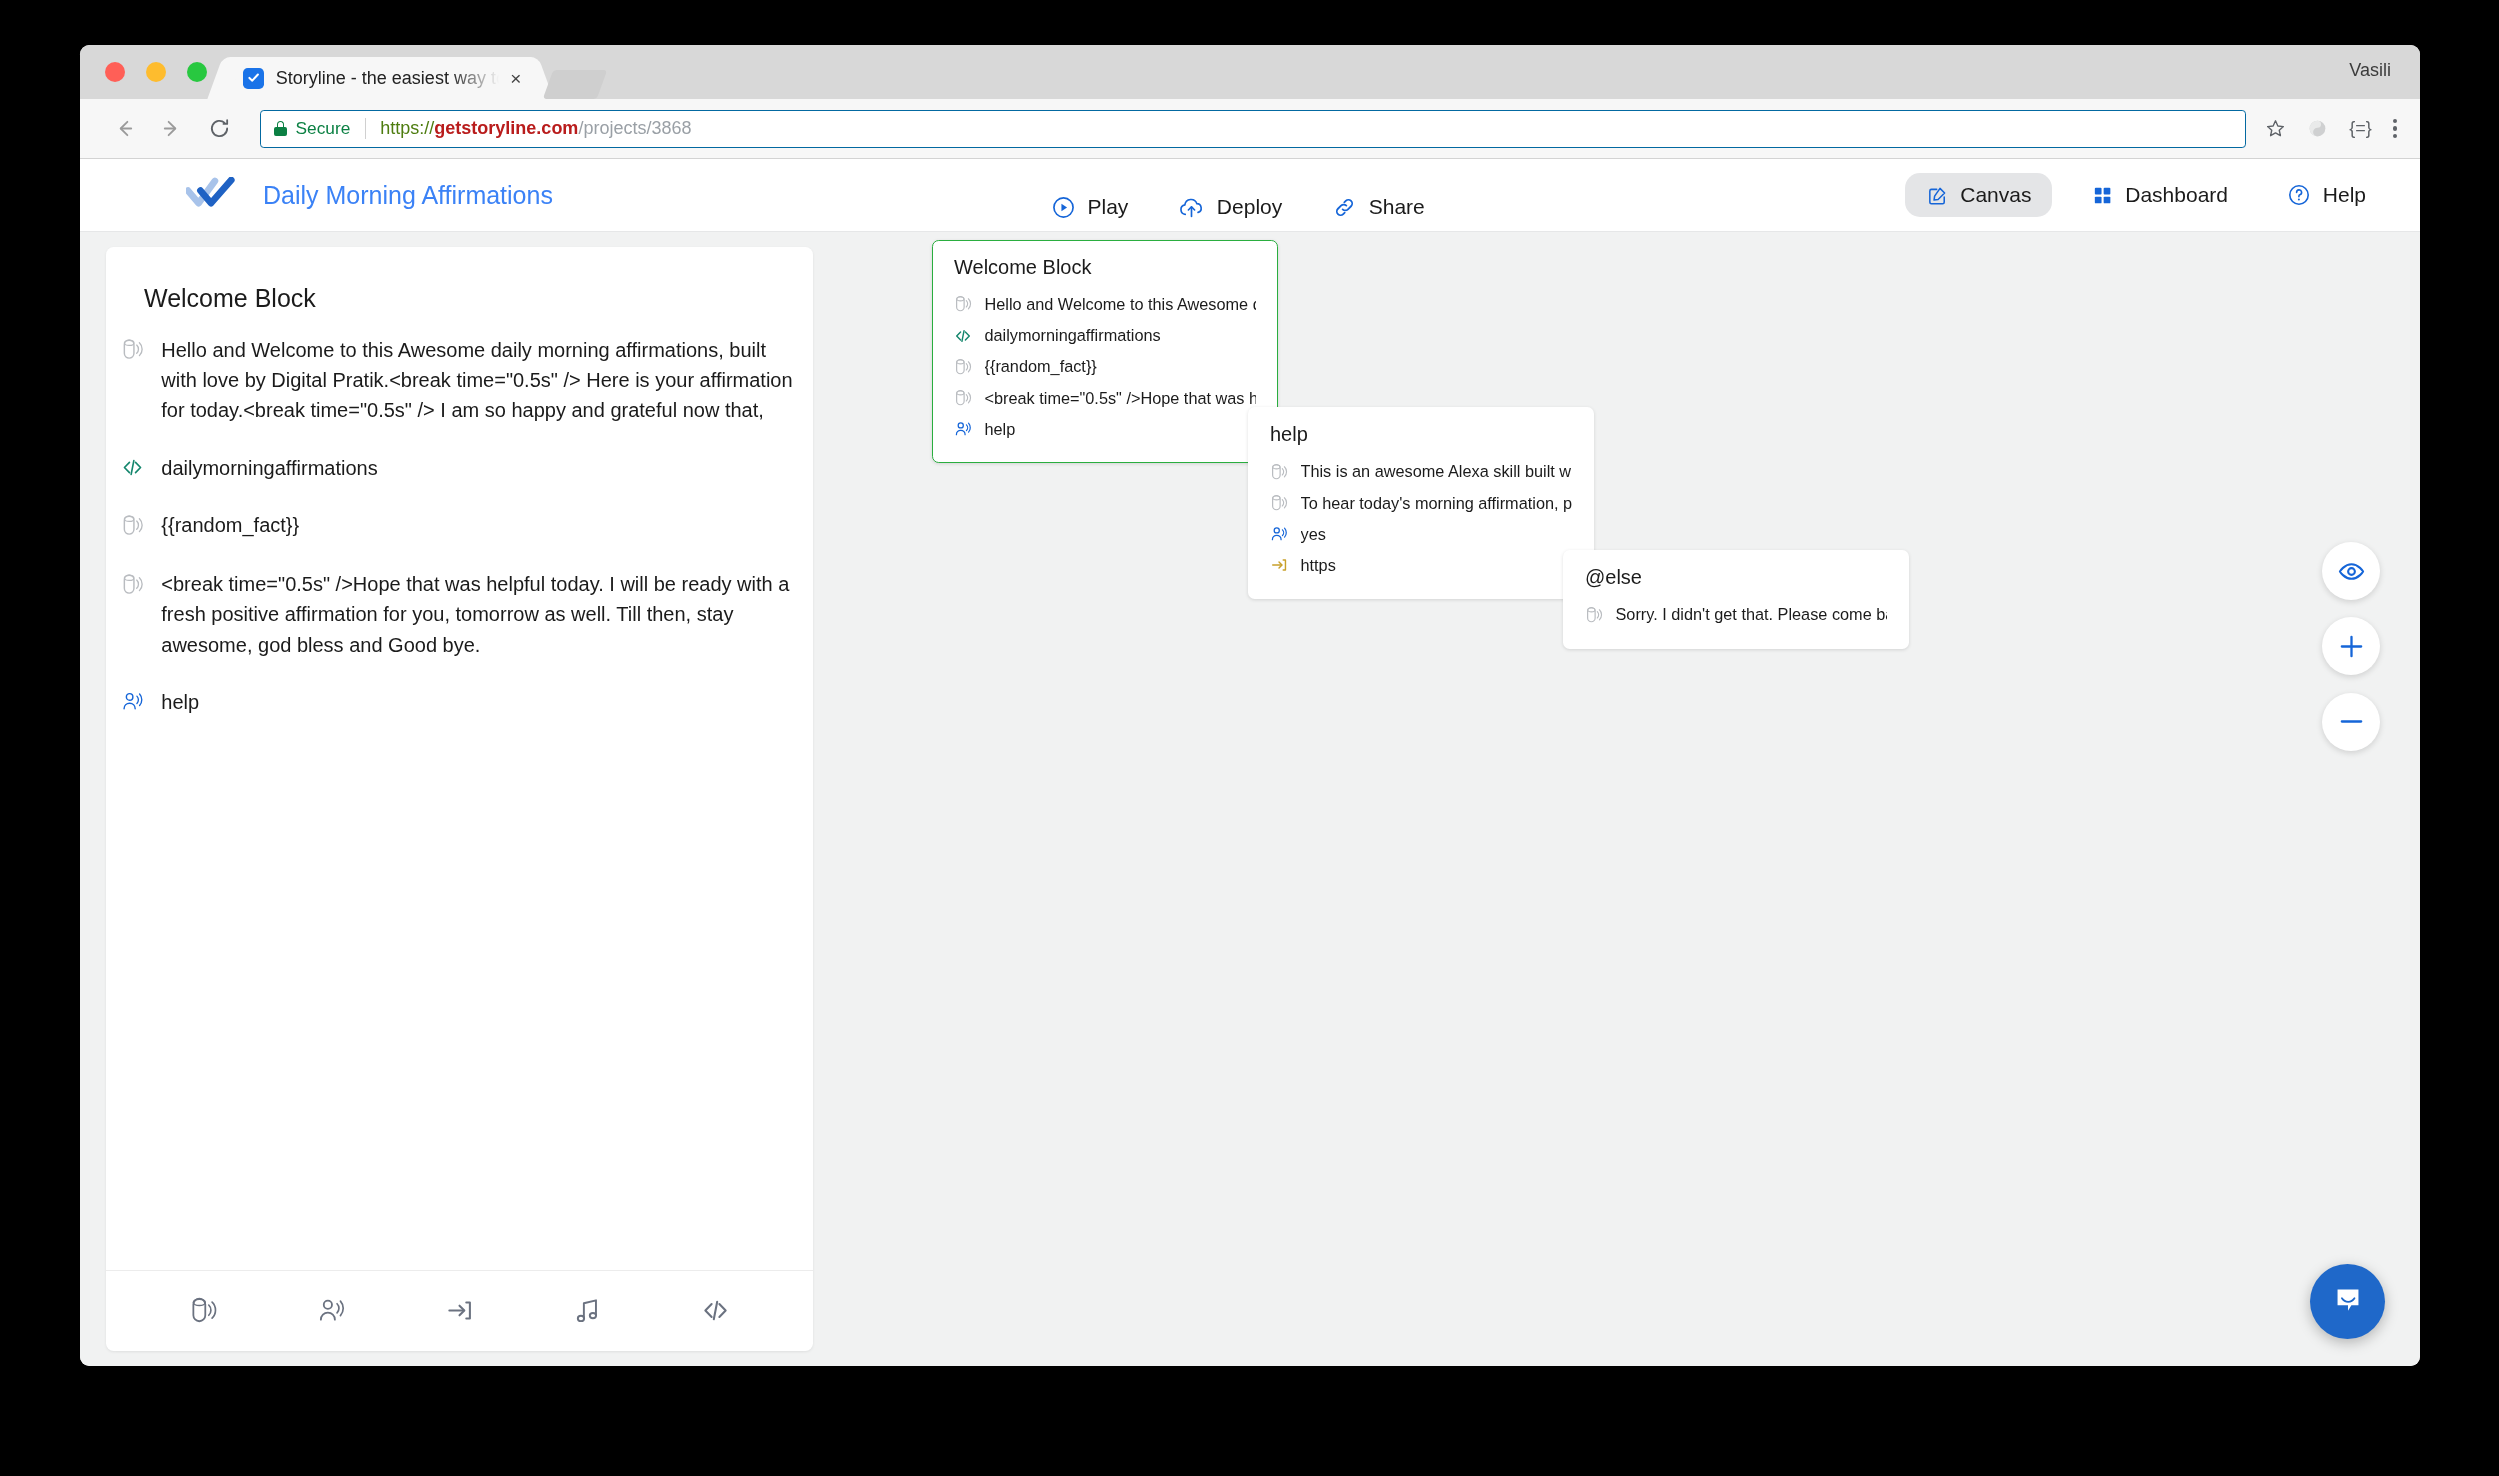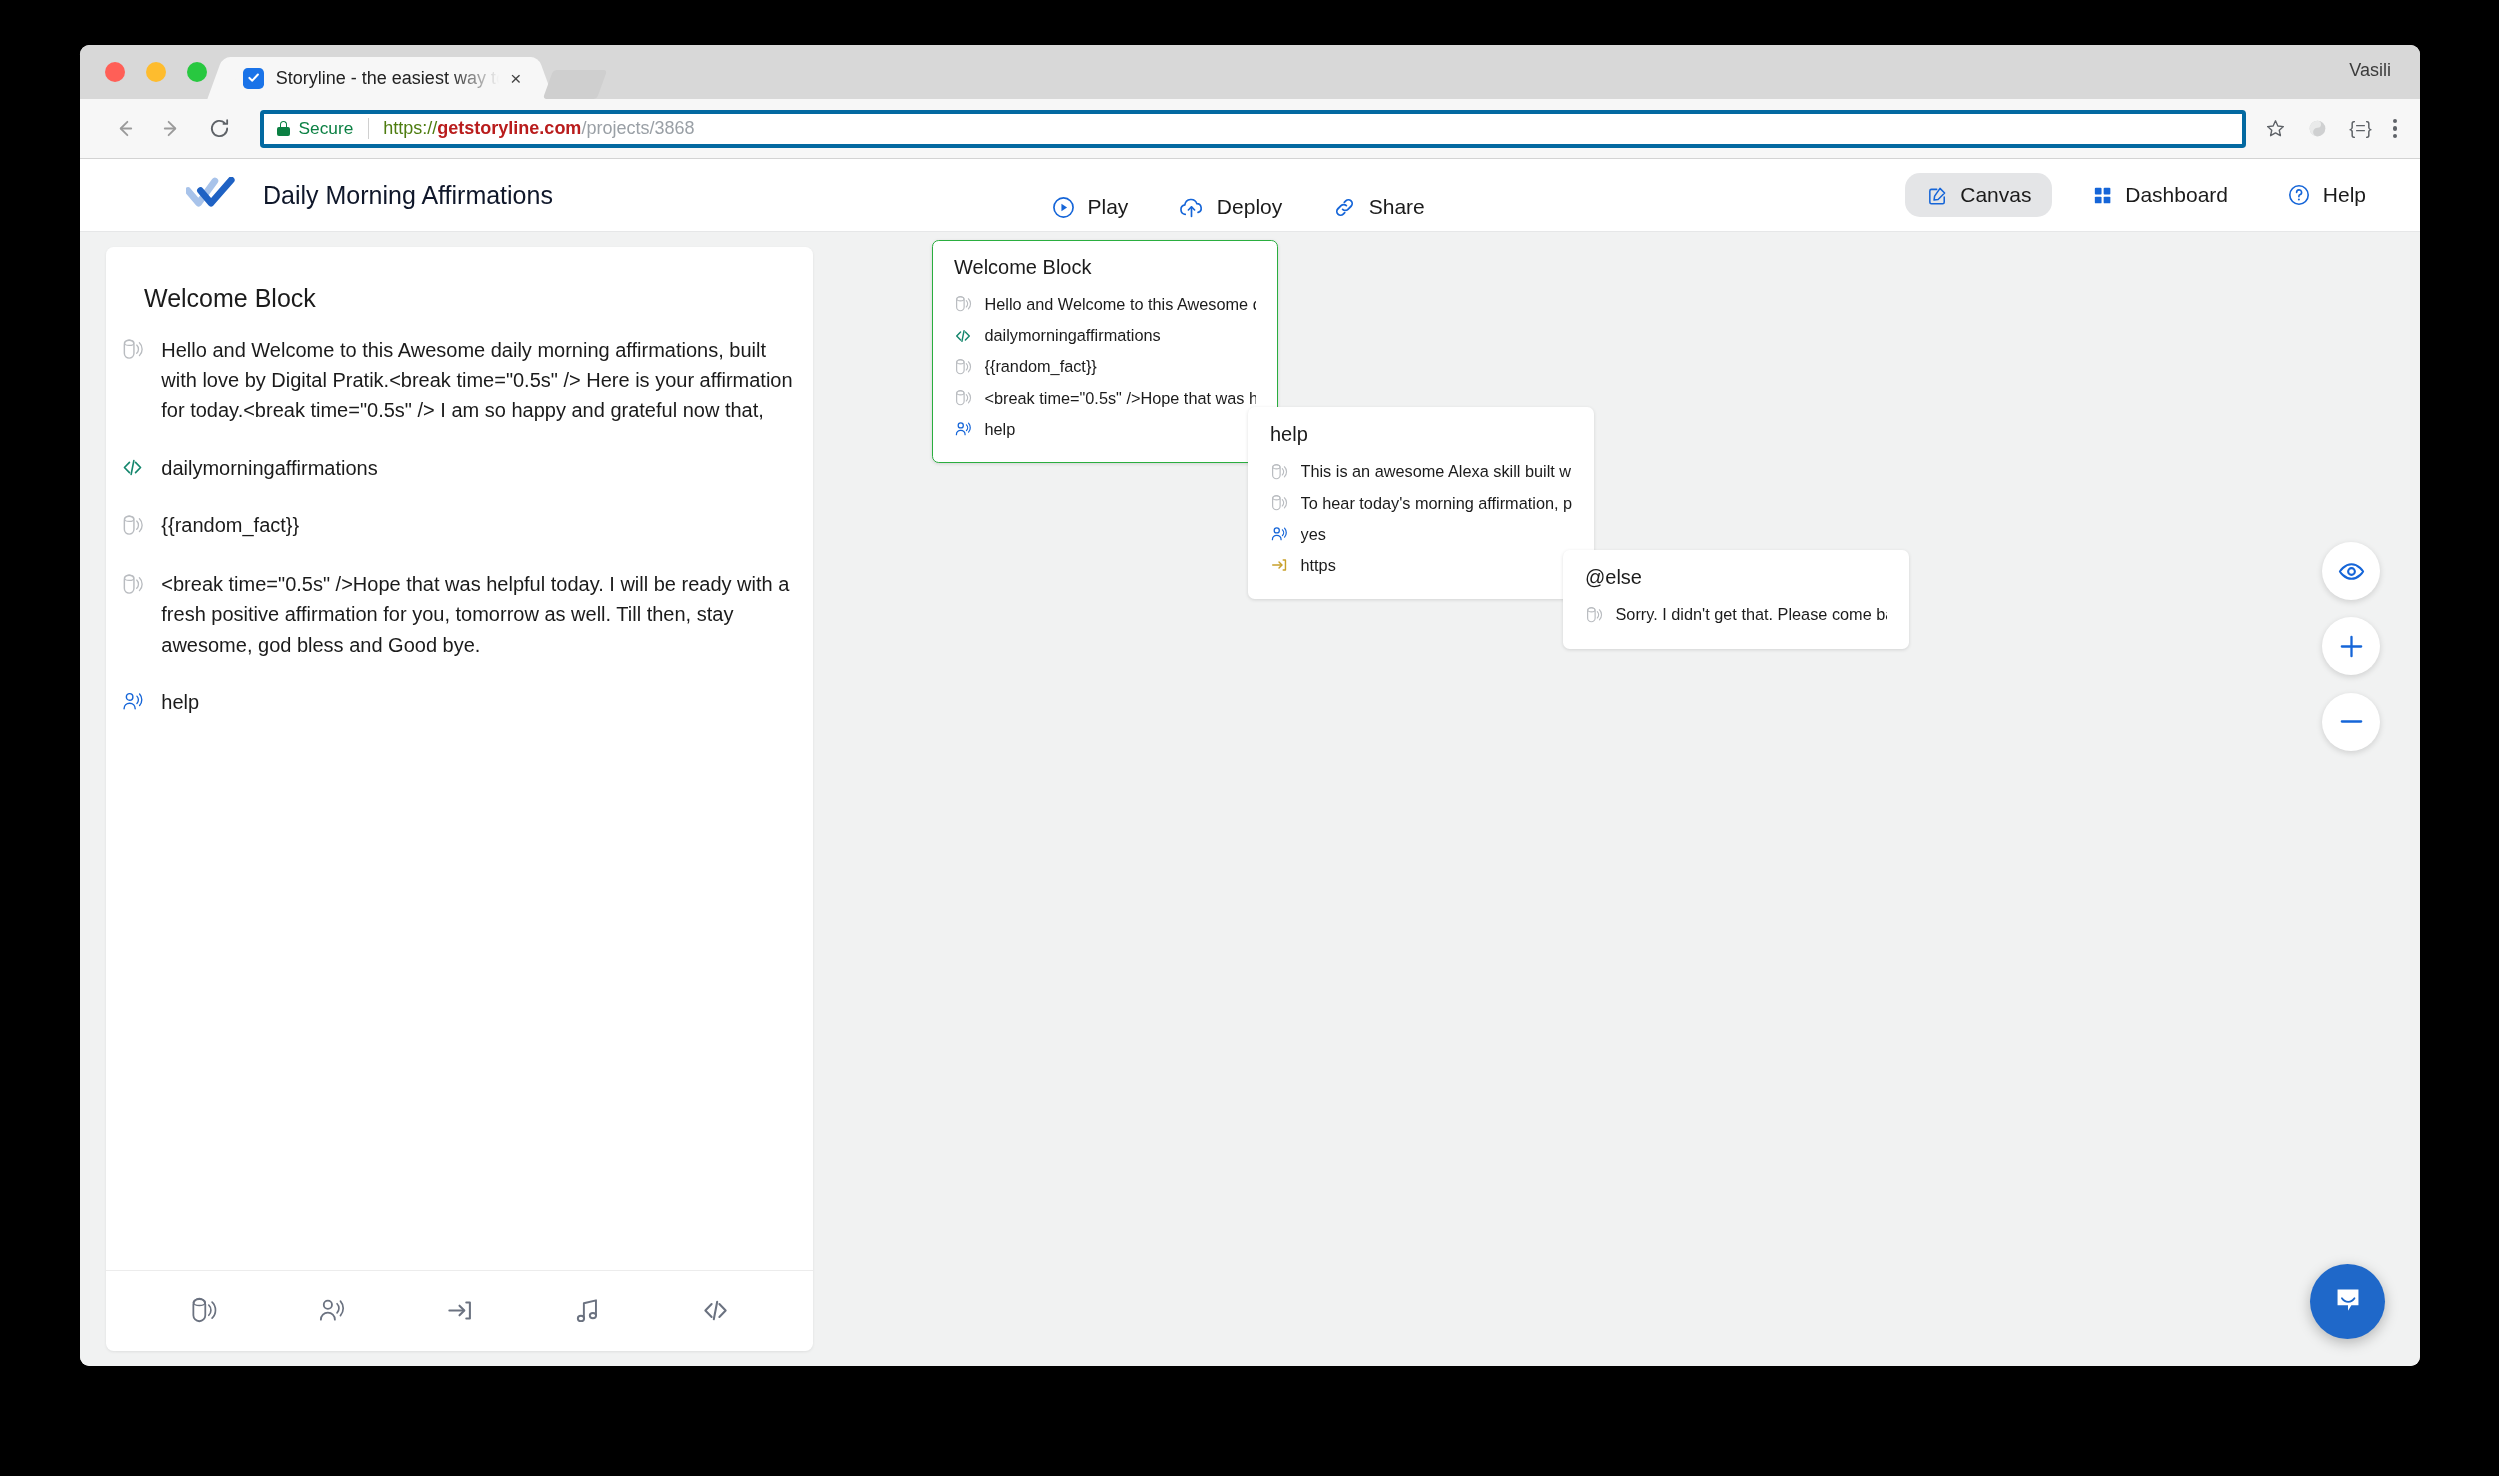--- a/index.html
+++ b/index.html
@@ -114,7 +114,7 @@
     height: 38px;
     margin: 0 13.5px;
     background: #fff;
-    border: 4px solid #0369a1;
+    border: 1px solid #0369a1;
     border-radius: 3.8px;
     display: flex; align-items: center;
     padding: 0 13.5px;

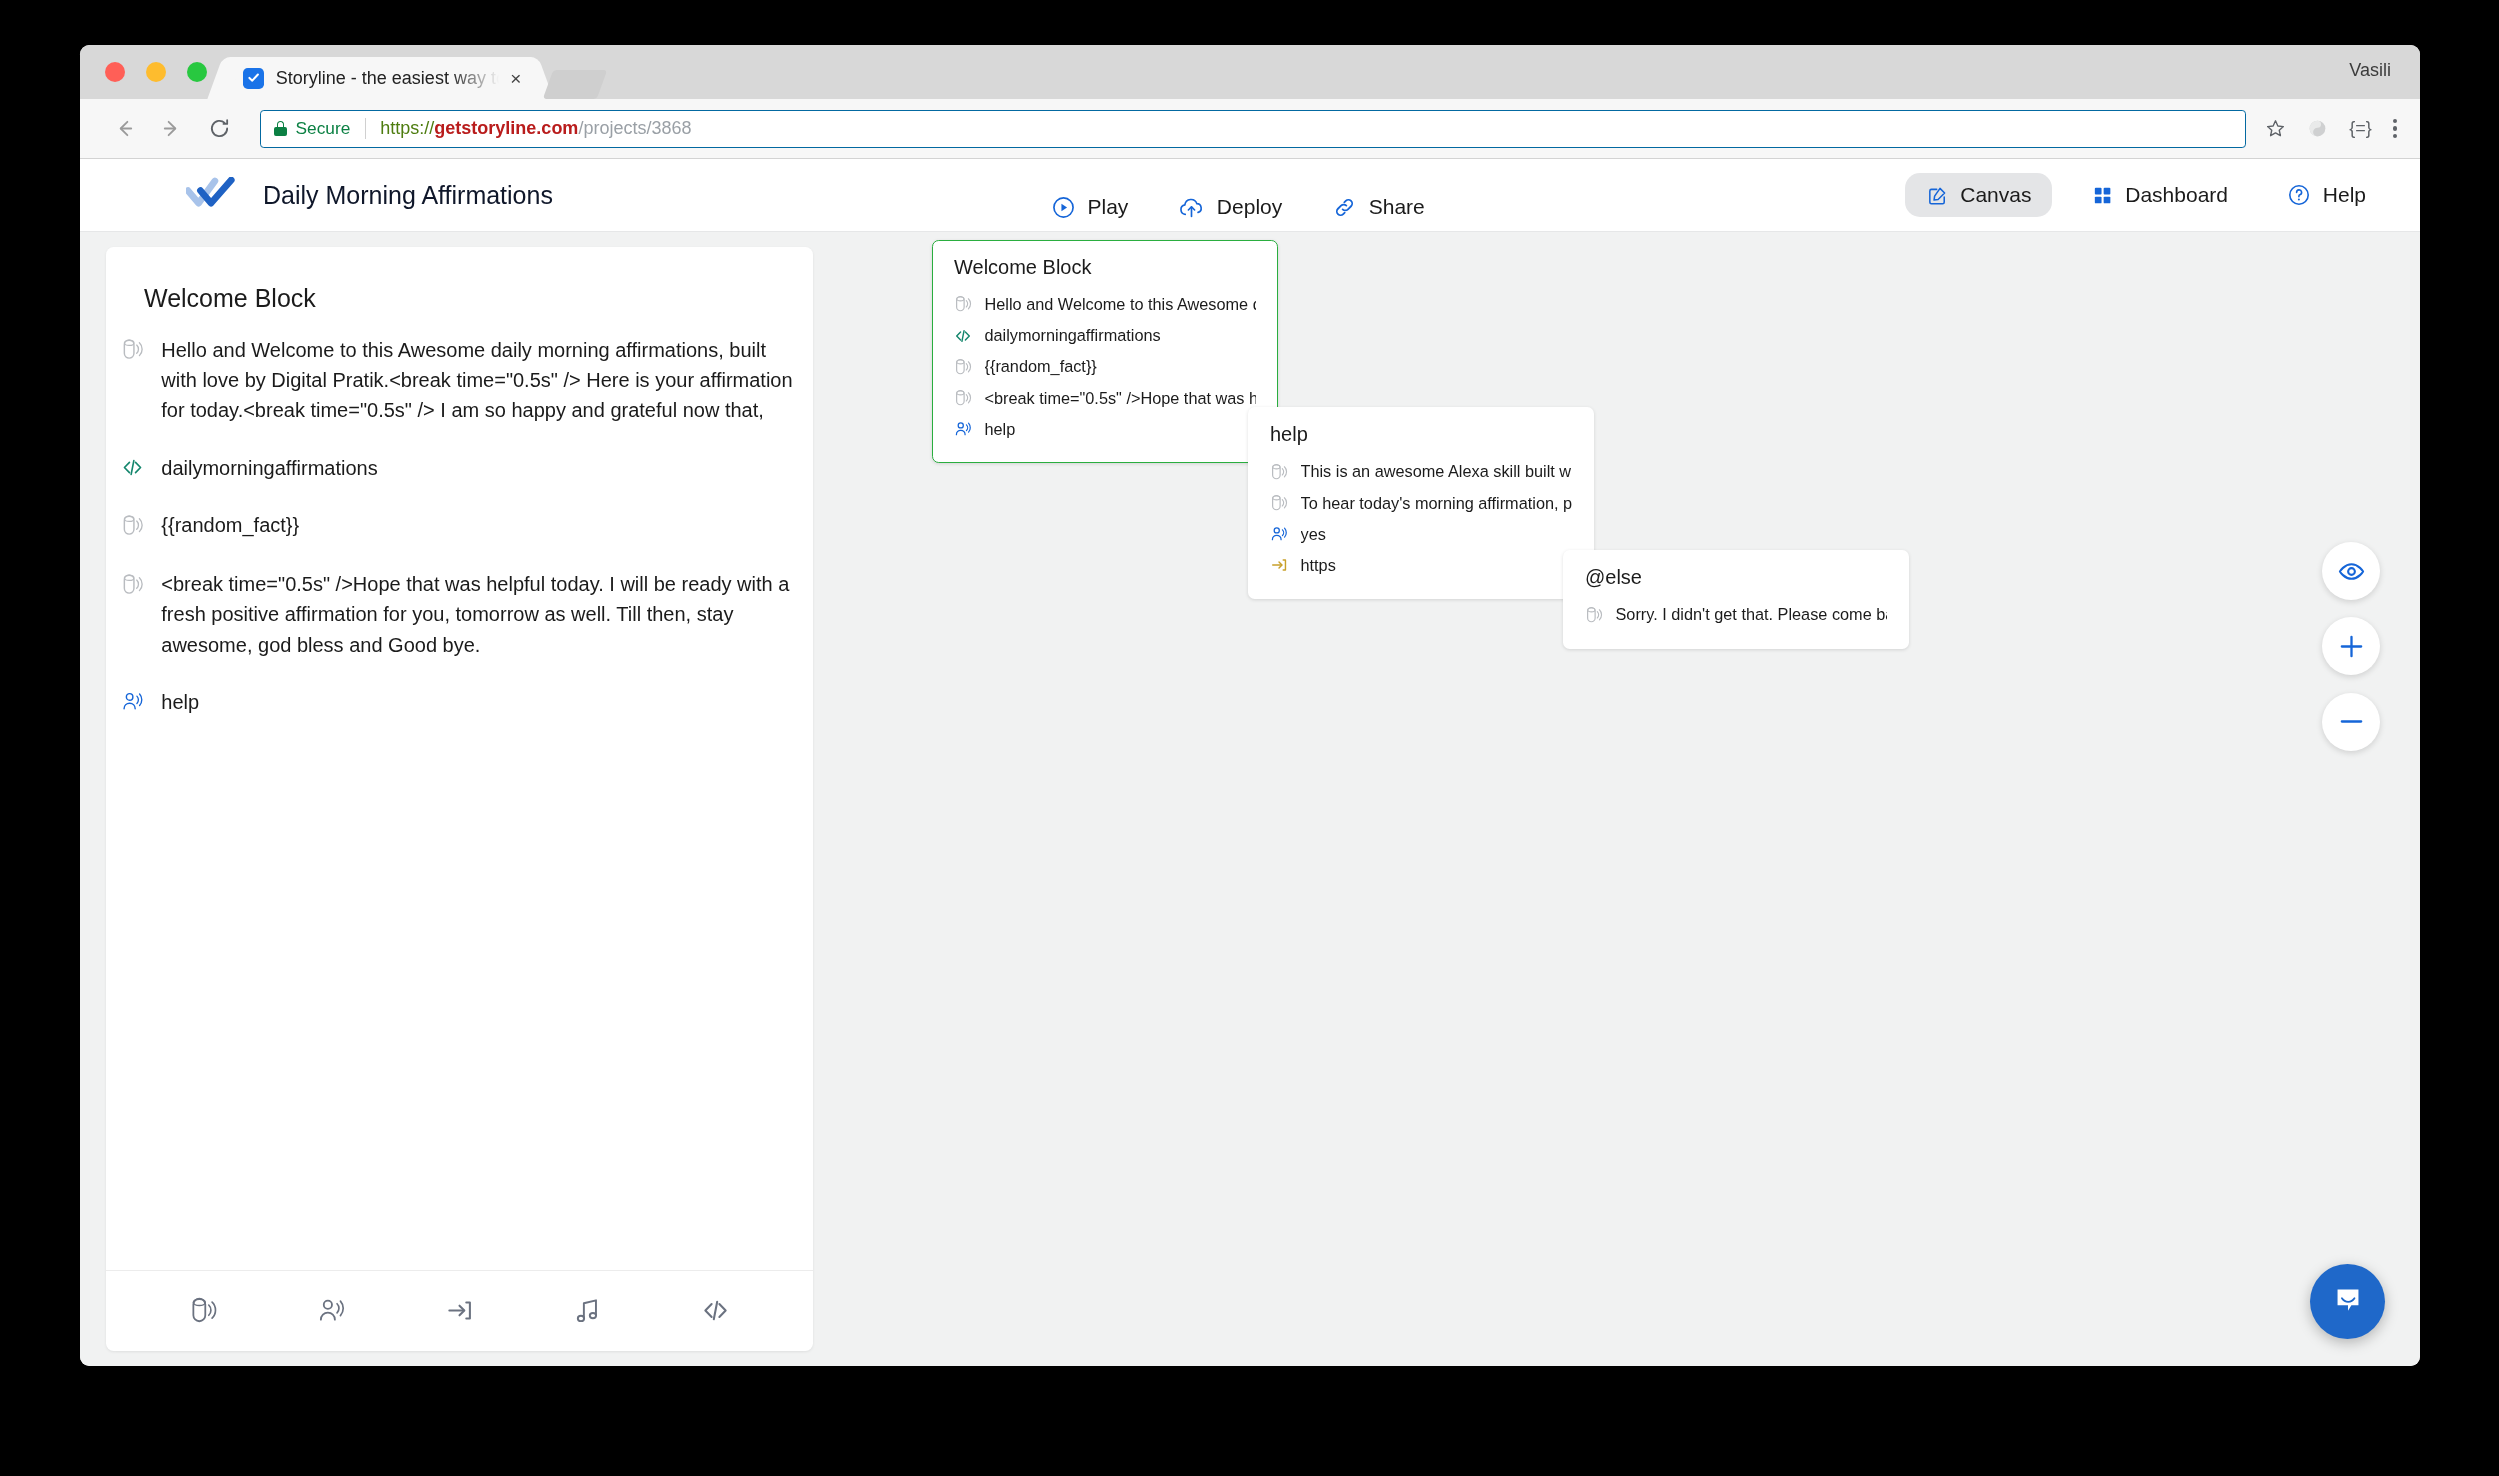--- a/index.html
+++ b/index.html
@@ -143,7 +143,7 @@
     position: relative;
   }
   .brand { display: flex; align-items: center; gap: 25px; }
-  .brand-title { font-size: 25px; color: #0f172a; white-space: nowrap; }
+  .brand-title { font-size: 25px; color: #3b82f6; white-space: nowrap; }
 
   .center-nav {
     position: absolute;

